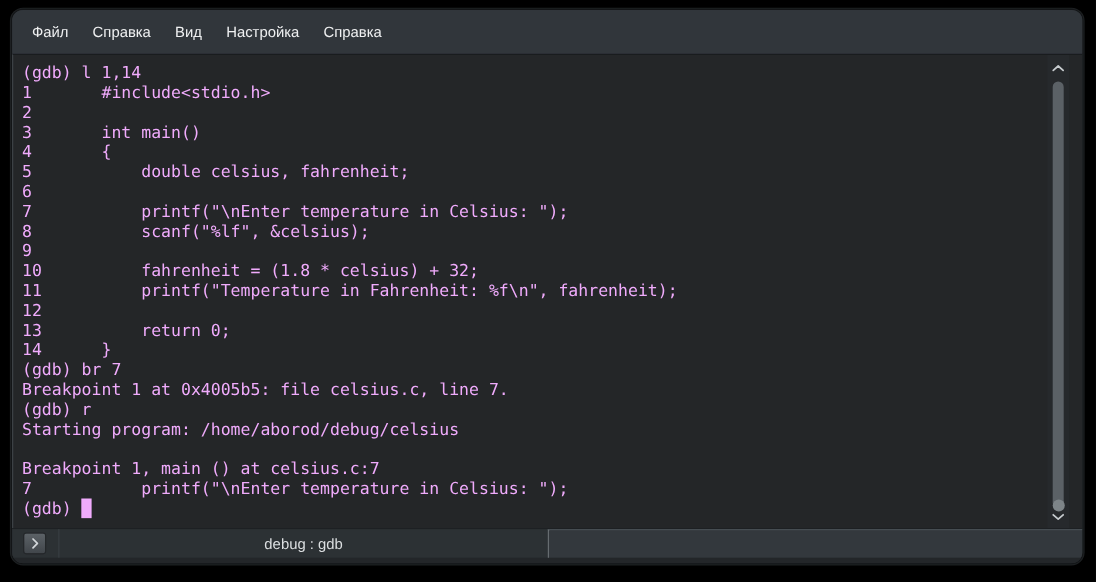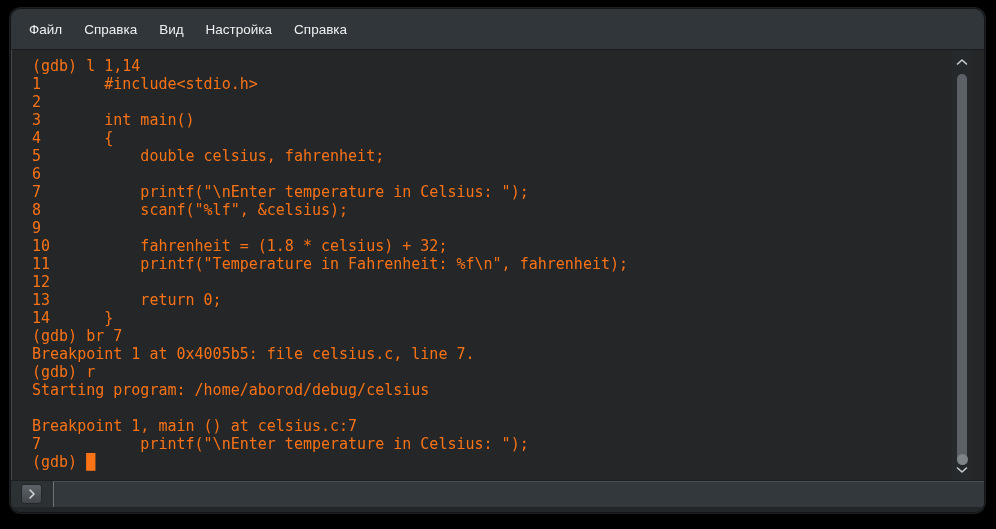--- a/index.html
+++ b/index.html
@@ -55,12 +55,12 @@
   }
   .term-text {
     position: absolute;
-    left: 20px; top: 7px;
+    left: 8px; top: 7px;
     margin: 0;
     font-family: "DejaVu Sans Mono", monospace;
     font-size: 15px;
     line-height: 18px;
-    color: #f97316;
+    color: #f0abfc;
     white-space: pre;
     tab-size: 8;
     -moz-tab-size: 8;

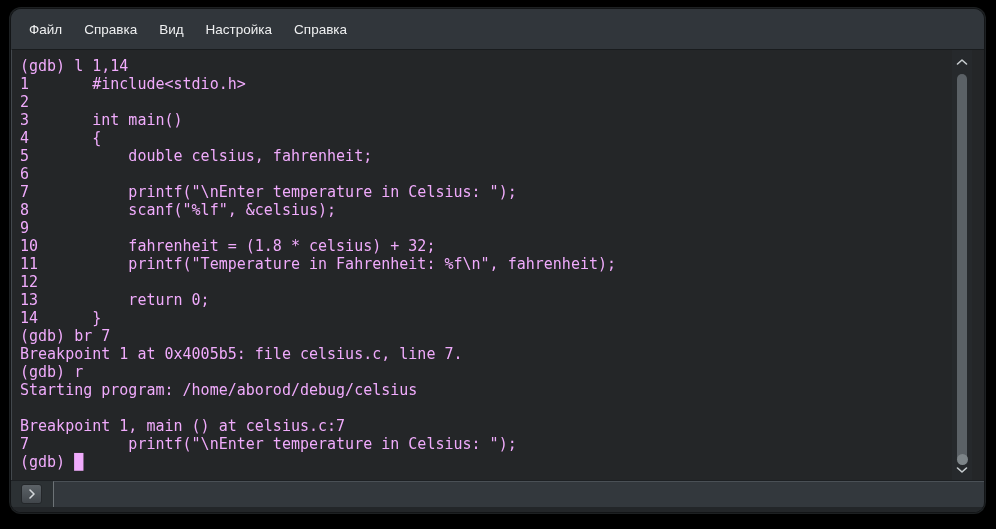--- a/index.html
+++ b/index.html
@@ -212,6 +212,9 @@
           </span>
         </div>
       </div>
+      <div class="tab">
+        <span class="tab-label">debug : gdb</span>
+      </div>
       <div class="tab-filler"></div>
     </div>
 

